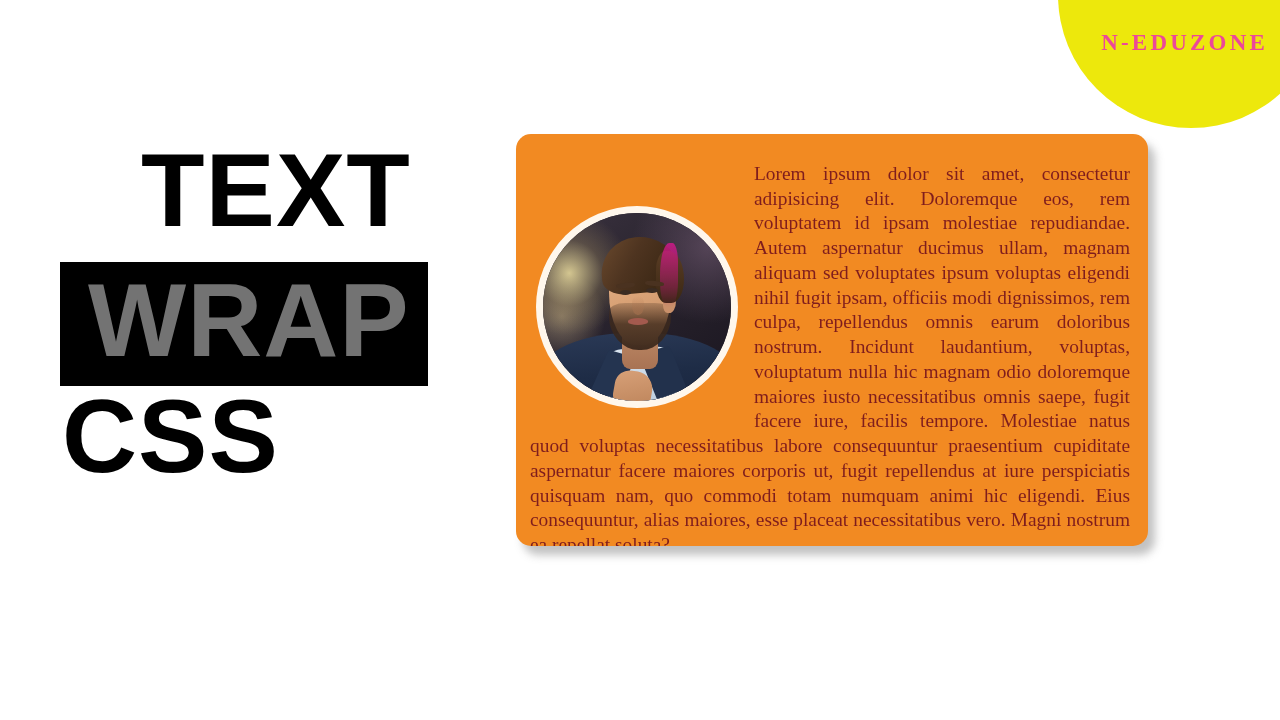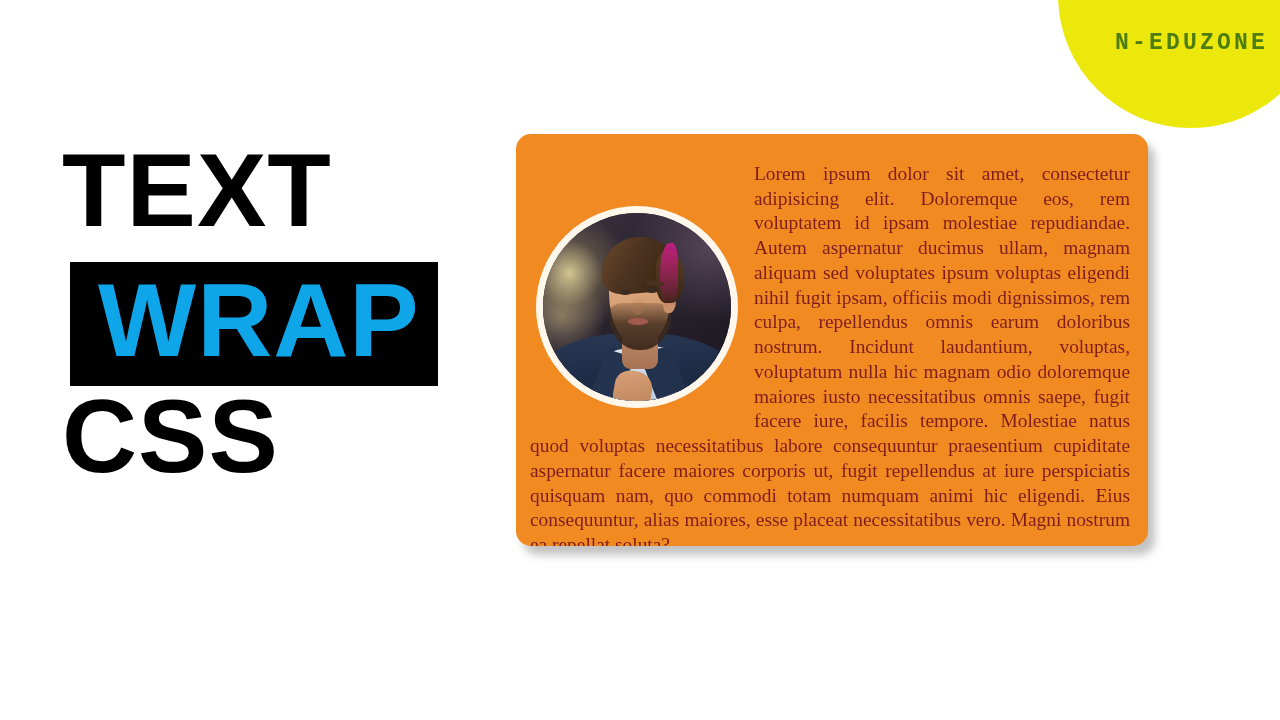--- a/index.html
+++ b/index.html
@@ -40,11 +40,11 @@
     top: 30px;
     right: 12px;
     z-index: 6;
-    font-family: Liberation Mono, monospace;
+    font-family: Liberation Serif, serif;
     font-weight: 700;
     font-size: 23px;
     letter-spacing: 3.2px;
-    color: #4d7c0f;
+    color: #ec4899;
     white-space: nowrap;
   }
 

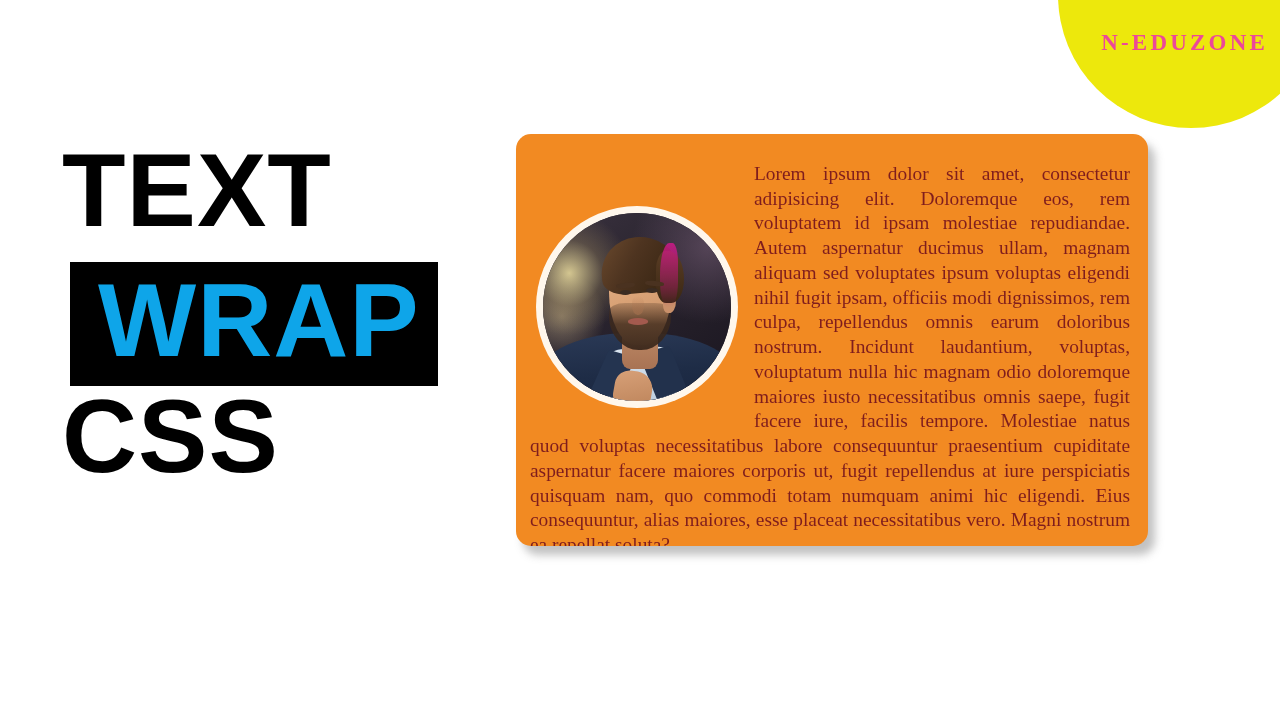--- a/index.html
+++ b/index.html
@@ -71,6 +71,7 @@
   }
   .line-text {
     padding-left: 0px;
+    text-align: center;
   }
   .line-wrap-box {
     display: inline-block;

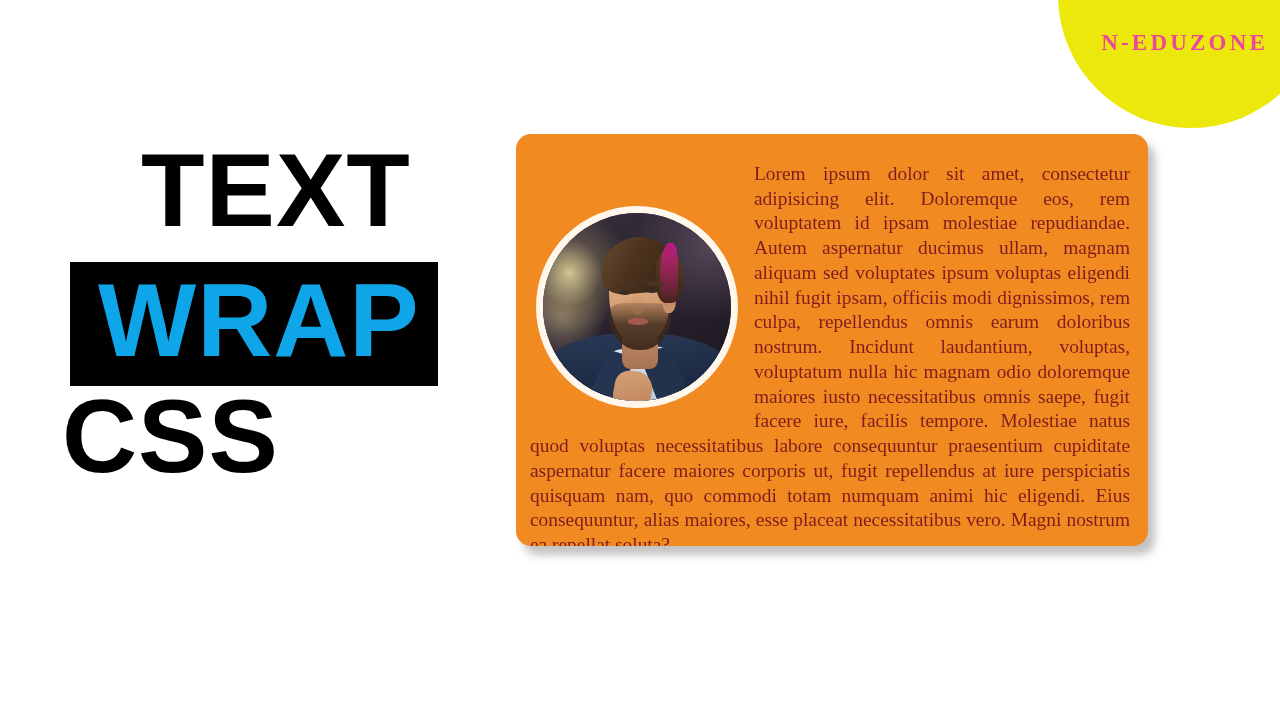--- a/index.html
+++ b/index.html
@@ -76,10 +76,10 @@
   .line-wrap-box {
     display: inline-block;
     background: #000000;
-    color: #0ea5e9;
+    color: #737373;
     padding: 6px 18px 14px 28px;
     margin-top: 20px;
-    margin-left: 10px;
+    margin-left: 0;
     line-height: 1.0;
   }
   .line-css {

